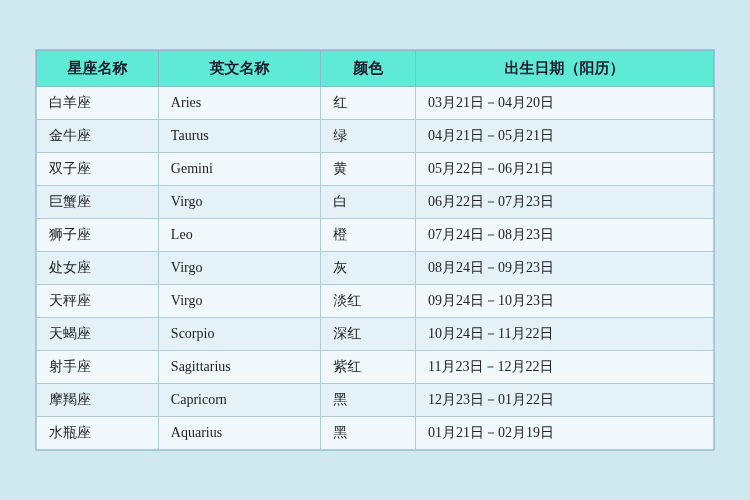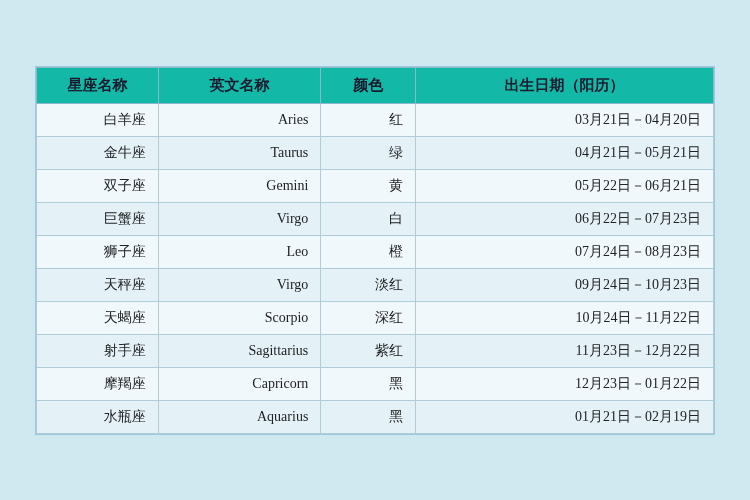--- a/index.html
+++ b/index.html
@@ -30,7 +30,7 @@
     }
 
     thead tr {
-      background-color: #14b8a6;
+      background-color: #5eead4;
     }
 
     thead th {

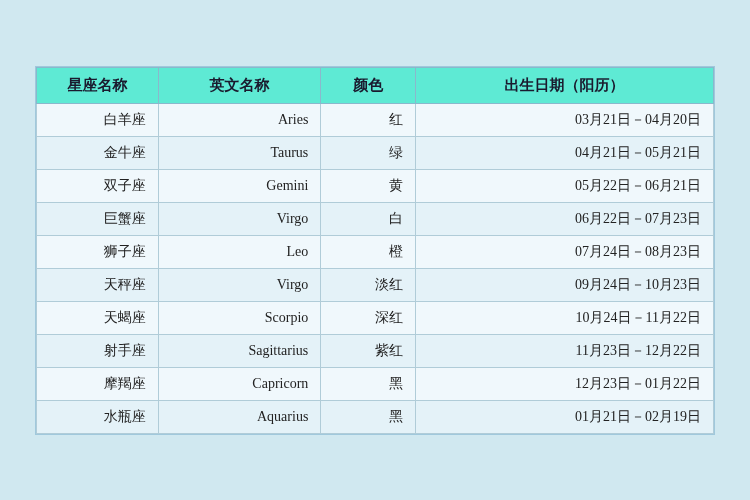--- a/index.html
+++ b/index.html
@@ -53,7 +53,7 @@
     tbody td {
       border: 1px solid #b0ccd8;
       padding: 7px 12px;
-      text-align: right;
+      text-align: left;
       font-size: 14px;
       color: #222;
       margin-left: 43px;

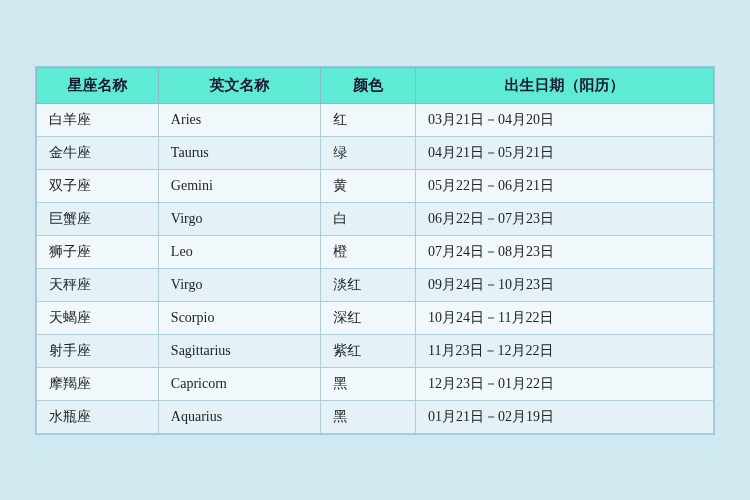--- a/index.html
+++ b/index.html
@@ -109,6 +109,12 @@
           <td>07月24日－08月23日</td>
         </tr>
         <tr>
+          <td>处女座</td>
+          <td>Virgo</td>
+          <td>灰</td>
+          <td>08月24日－09月23日</td>
+        </tr>
+        <tr>
           <td>天秤座</td>
           <td>Virgo</td>
           <td>淡红</td>

